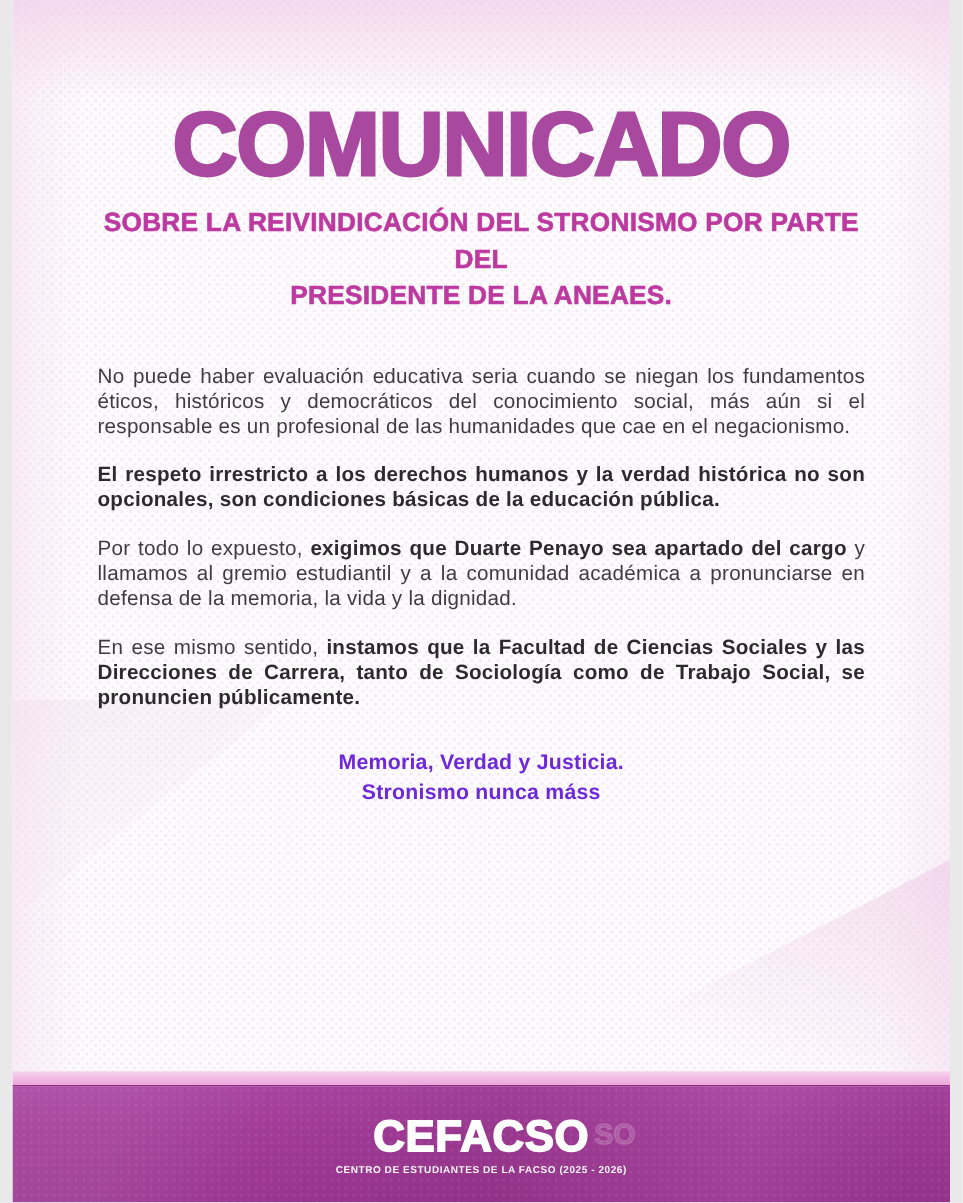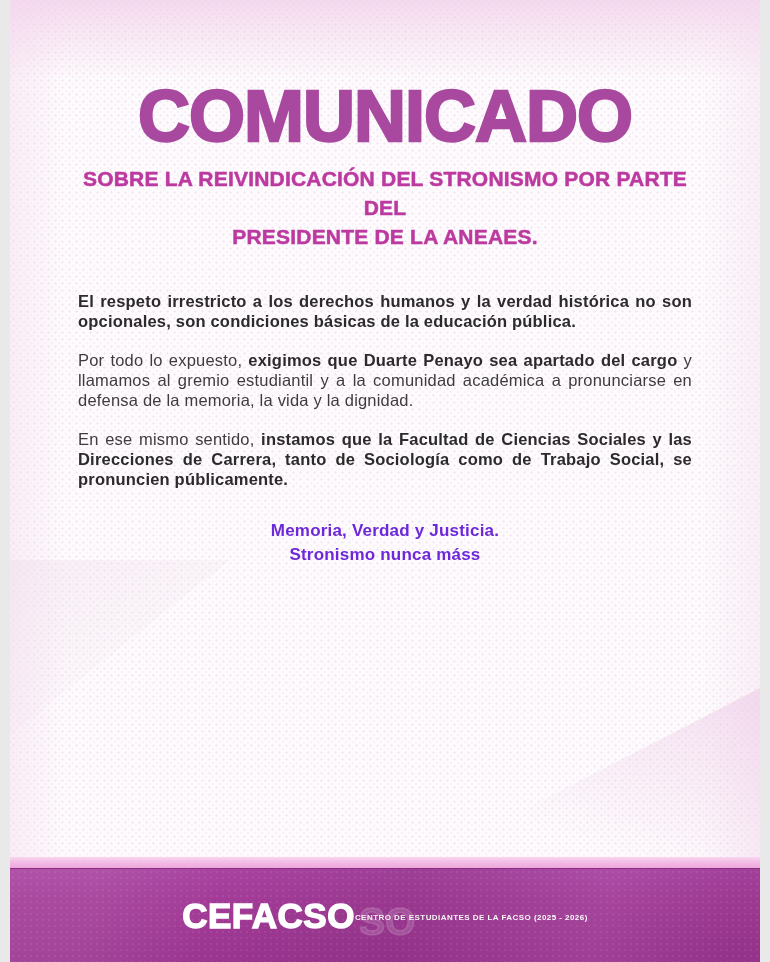--- a/index.html
+++ b/index.html
@@ -147,6 +147,7 @@
   </header>
 
   <main class="content layer">
+    <p class="para">No puede haber evaluación educativa seria cuando se niegan los fundamentos éticos, históricos y democráticos del conocimiento social, más aún si el responsable es un profesional de las humanidades que cae en el negacionismo.</p>
 
     <p class="para all-bold">El respeto irrestricto a los derechos humanos y la verdad histórica no son opcionales, son condiciones básicas de la educación pública.</p>
 

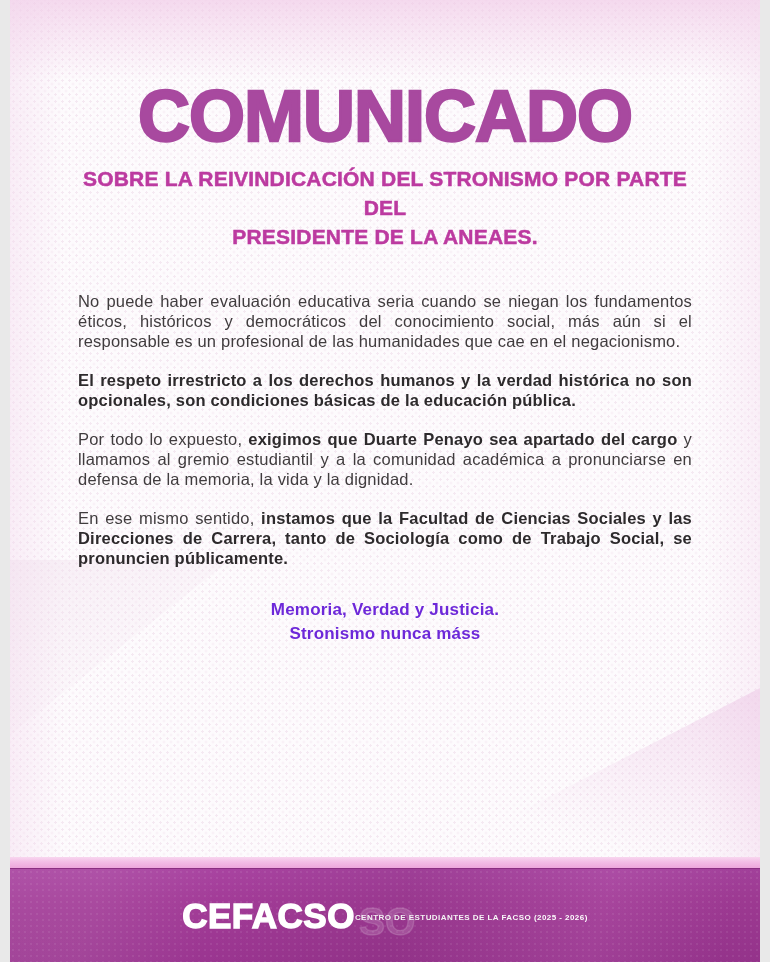--- a/index.html
+++ b/index.html
@@ -97,7 +97,7 @@
     position:relative; height:93px;
     background:linear-gradient(180deg, #a843a0 0%, #a23b97 35%, #9a3590 100%);
     border-top:1px solid #8b2e82;
-    display:flex; align-items:center; justify-content:center;
+    display:flex; flex-direction:column; align-items:center; justify-content:center;
     overflow:hidden;
   }
   .band-main::before {

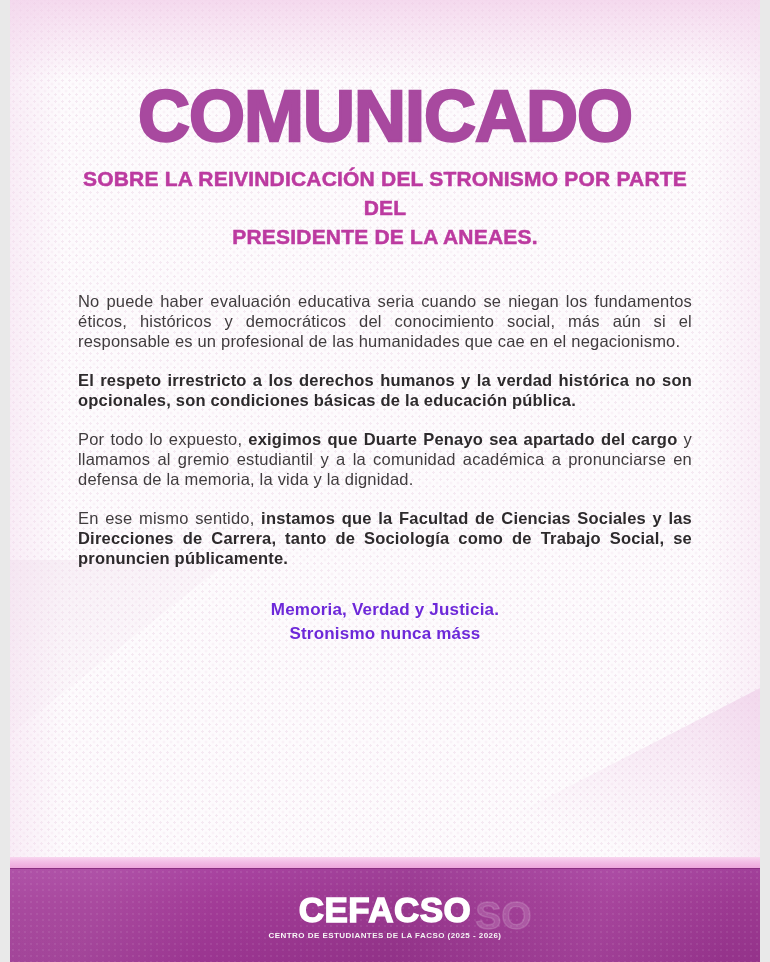--- a/index.html
+++ b/index.html
@@ -116,7 +116,7 @@
   }
   .brand-ghost {
     position:absolute; left:calc(100% + 4px); top:4px;
-    font-size:39px; font-weight:bold; line-height:1;
+    font-size:23px; font-weight:bold; line-height:1;
     color:rgba(255,255,255,0.14);
     -webkit-text-stroke:1.4px rgba(255,255,255,0.14);
     white-space:nowrap;

